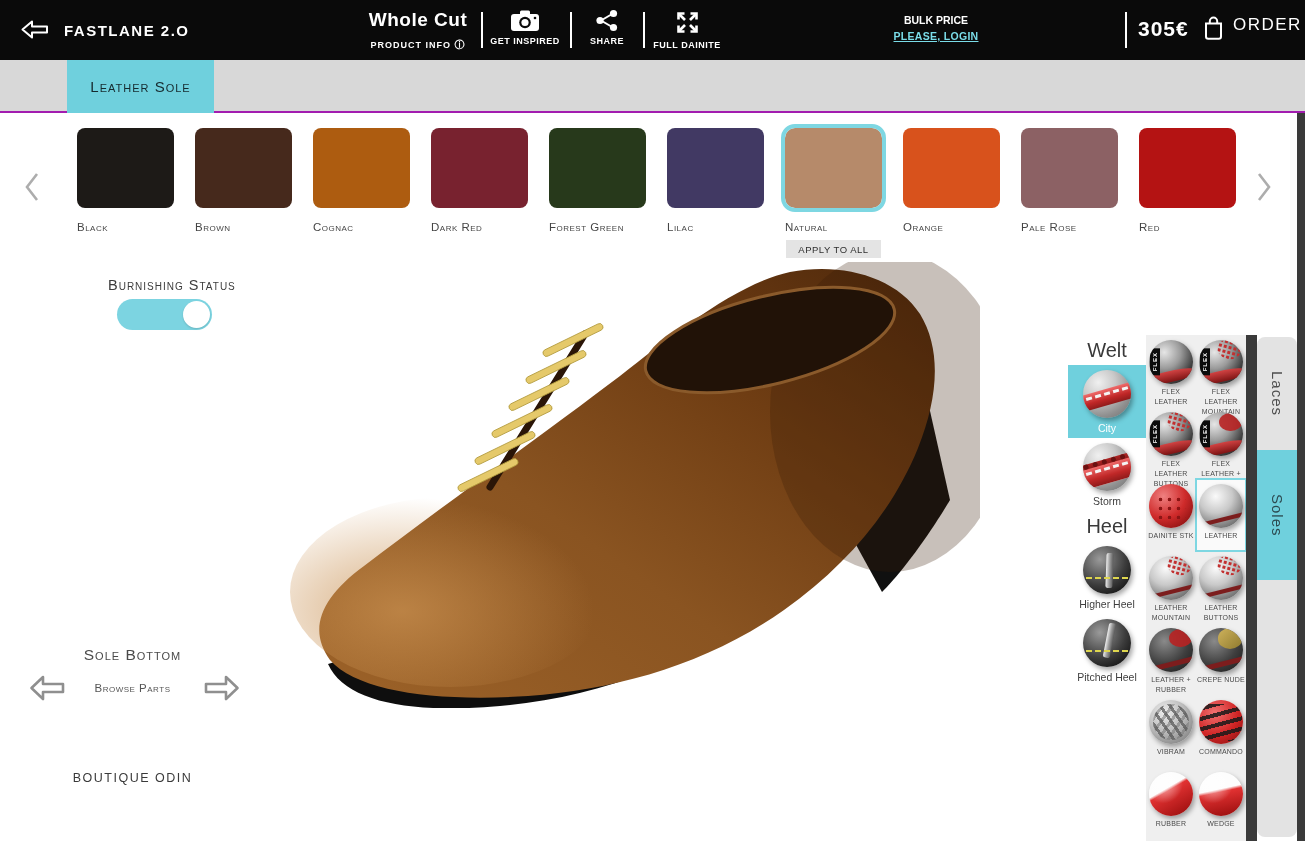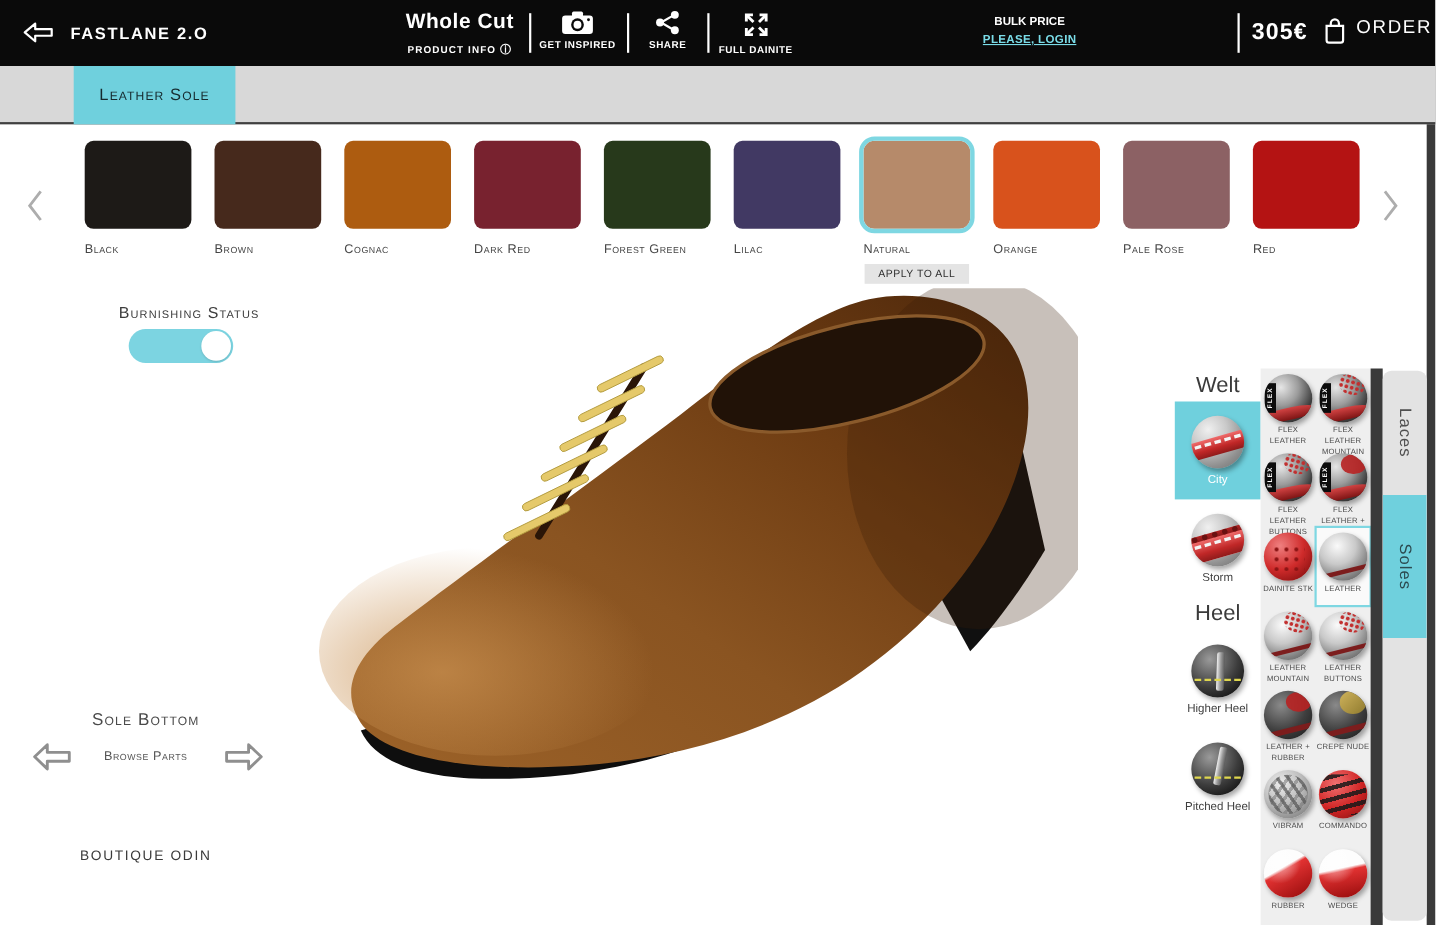--- a/index.html
+++ b/index.html
@@ -33,7 +33,7 @@
                background:none; border:none; color:#fff; font-size:17px; letter-spacing:1.5px; }
 
   
-  .ptabs { position:absolute; left:0; top:60px; width:1305px; height:53px; background:#d8d8d8; border-bottom:2px solid #404040; z-index:10; }
+  .ptabs { position:absolute; left:0; top:60px; width:1305px; height:53px; background:#d8d8d8; border-bottom:2px solid #a21caf; z-index:10; }
   .ptab-active { position:absolute; left:67px; top:0; width:147px; height:53px; background:#6fd0dd; border:none;
                  font-variant:small-caps; font-size:15px; letter-spacing:1px; color:#162a2e; }
   .chev { position:absolute; background:none; border:none; }

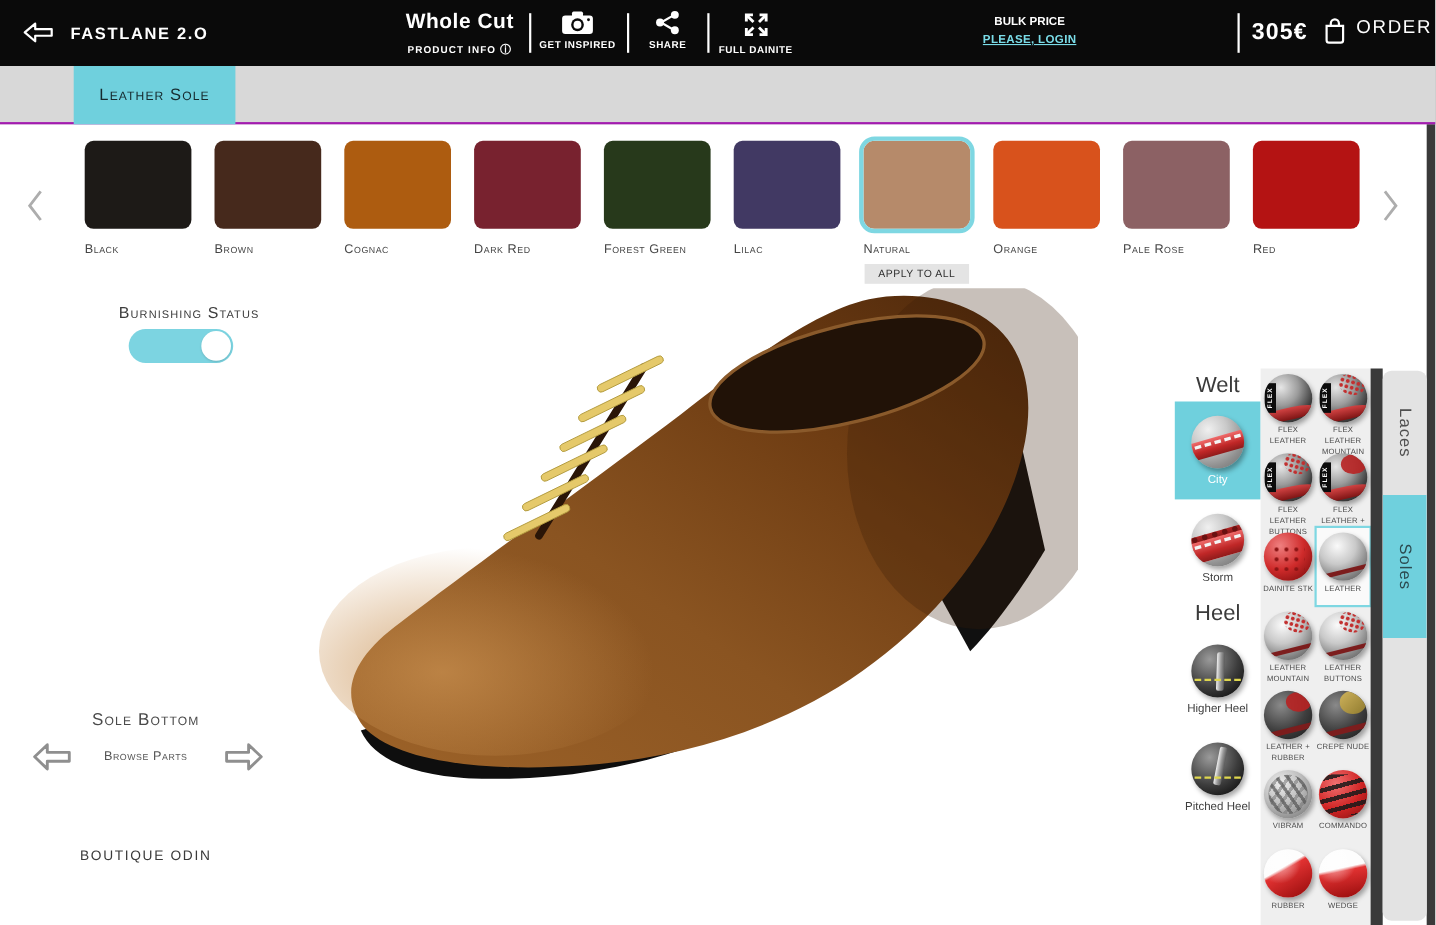--- a/index.html
+++ b/index.html
@@ -72,7 +72,7 @@
   .welt-col { position:absolute; left:1068px; top:335px; width:78px; height:506px; background:#fff;
               display:flex; flex-direction:column; align-items:center; }
   .panel-title { width:78px; height:30px; line-height:30px; text-align:center; font-size:20px; font-weight:300; color:#3a3a3a; }
-  .opt { width:78px; height:89px; display:flex; flex-direction:column; align-items:center; justify-content:center; gap:4px;
+  .opt { width:78px; height:73px; display:flex; flex-direction:column; align-items:center; justify-content:center; gap:4px;
          background:transparent; border:none; font-size:10.5px; color:#3f3f3f; }
   .opt.sel { background:#6fd0dd; color:#fff; }
 

